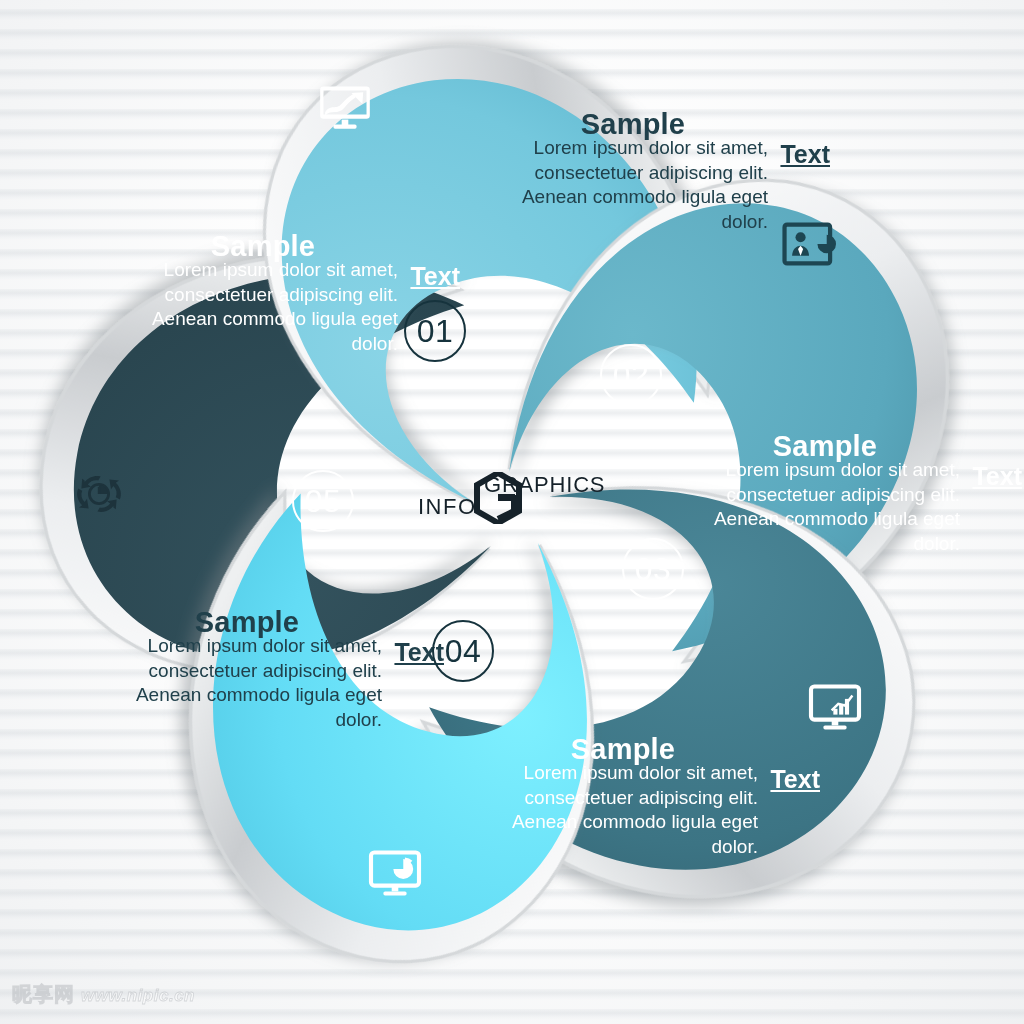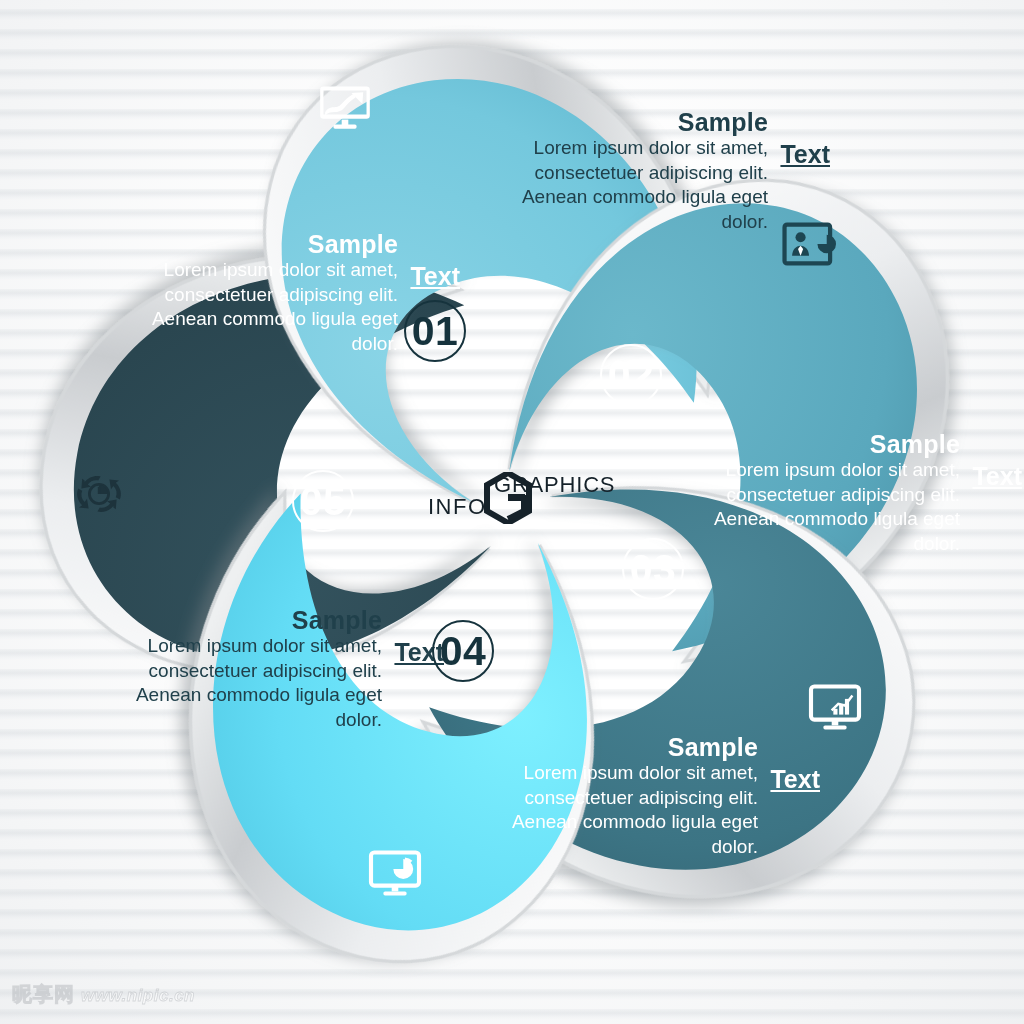--- a/index.html
+++ b/index.html
@@ -69,10 +69,11 @@
     height: 0;
   }
   .seg-title {
-    font-size: 25px;
+    font-size: 29px;
     font-weight: bold;
     letter-spacing: 0.2px;
     display: block;
+    text-align: center;
   }
   .seg-title-2 {
     font-size: 25px;

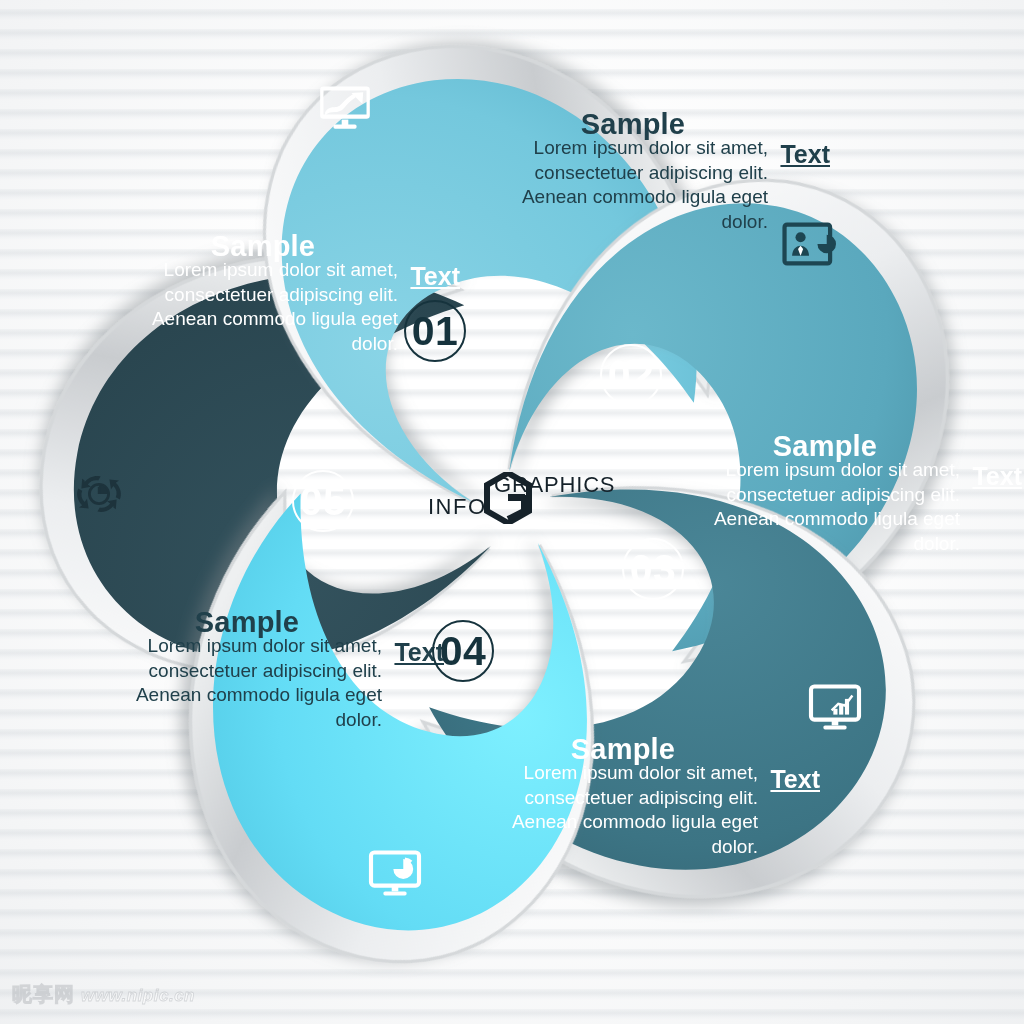--- a/index.html
+++ b/index.html
@@ -108,9 +108,9 @@
     display: flex;
     align-items: center;
     justify-content: center;
-    font-size: 41px;
+    font-size: 32px;
     letter-spacing: 0.5px;
-    font-weight: bold;
+    font-weight: normal;
   }
   #badge-01 { left: 404px; top: 300px; color: #16333d; }
   #badge-02 { left: 600px; top: 344px; color: #ffffff; }

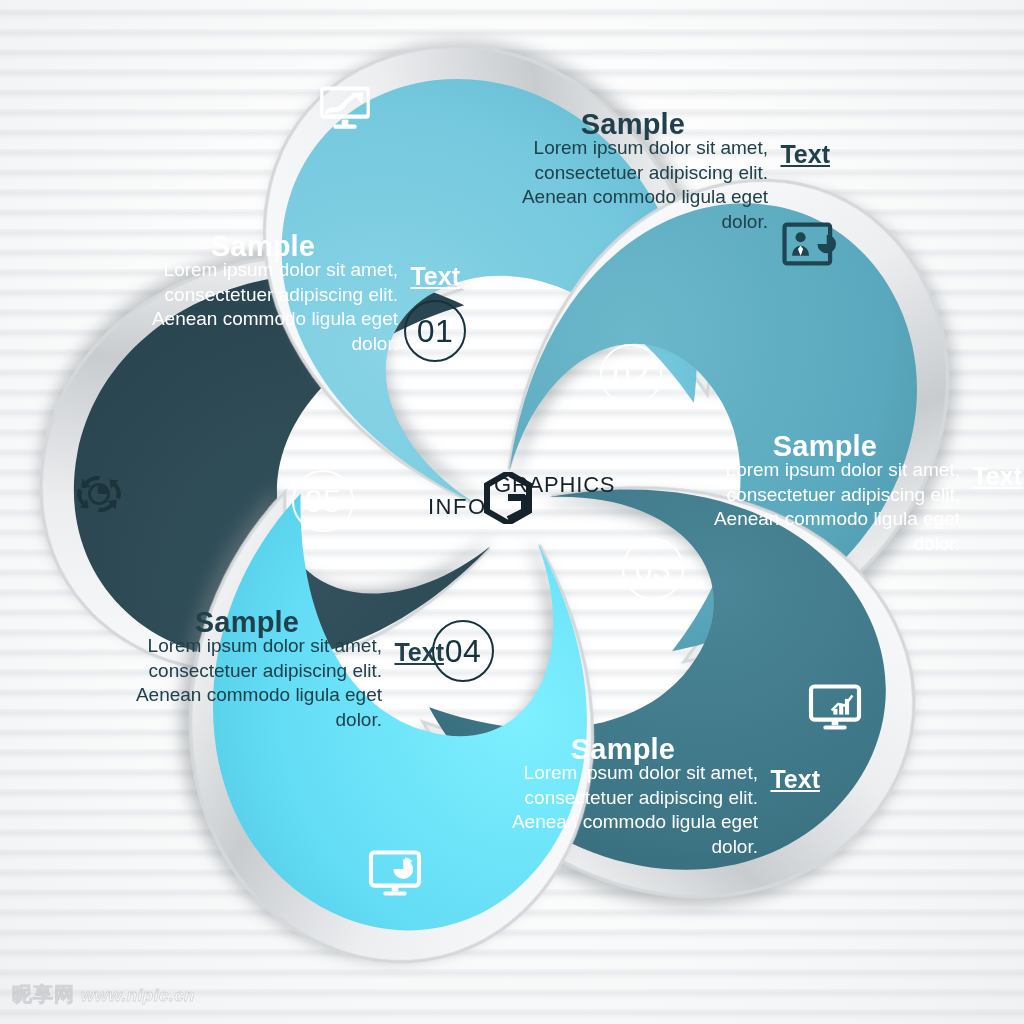--- a/index.html
+++ b/index.html
@@ -138,7 +138,6 @@
     width: 190px;
     height: 62px;
     color: #1d333c;
-    margin-left: 10px;
   }
   #logo-info {
     position: absolute;

